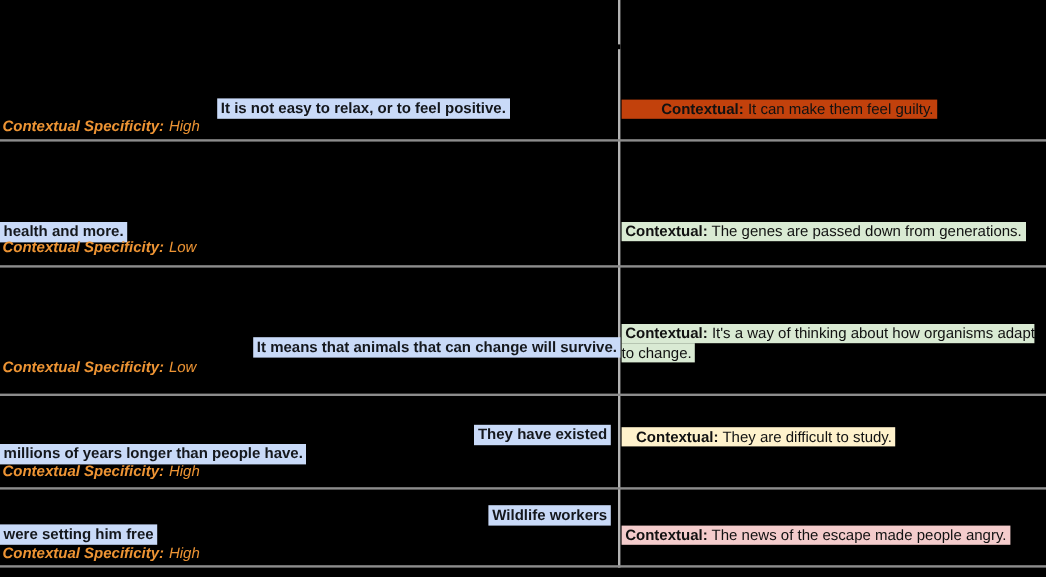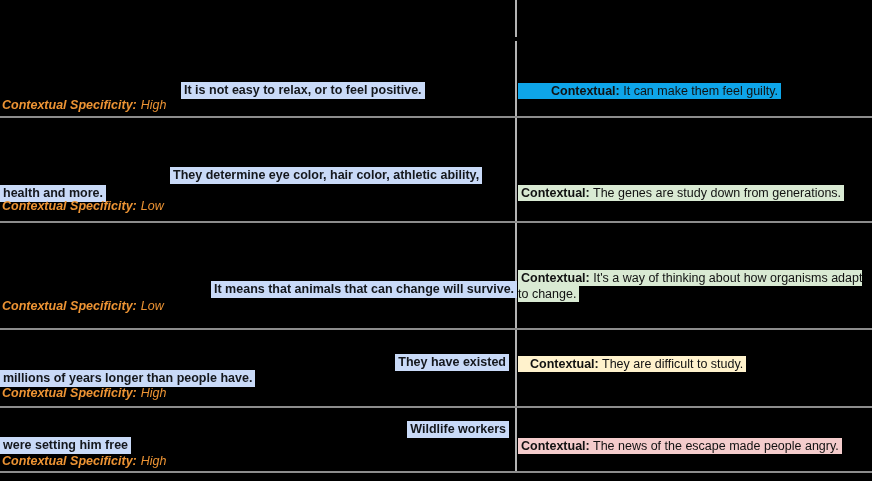--- a/index.html
+++ b/index.html
@@ -59,7 +59,7 @@
     <b>Contextual Specificity:</b><span class="val">High</span>
   </div>
   <div class="ans" style="left:518px;top:83px">
-    <span class="box" style="background-color: #0ea5e9; padding-left: 33px;"><b class="tag">Contextual:</b> <span>It can make them feel guilty.</span></span>
+    <span class="box" style="background-color: #c2410c; padding-left: 33px;"><b class="tag">Contextual:</b> <span>It can make them feel guilty.</span></span>
   </div>
 
   <span class="hl" style="left: 170px; top: 167px; background-color: rgb(201, 218, 248);">They determine eye color, hair color, athletic ability,</span>

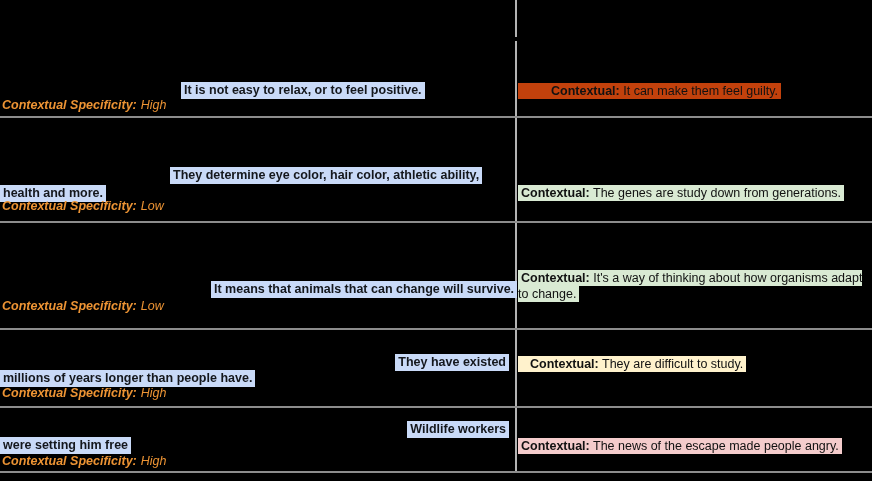--- a/index.html
+++ b/index.html
@@ -62,7 +62,6 @@
     <span class="box" style="background-color: #c2410c; padding-left: 33px;"><b class="tag">Contextual:</b> <span>It can make them feel guilty.</span></span>
   </div>
 
-  <span class="hl" style="left: 170px; top: 167px; background-color: rgb(201, 218, 248);">They determine eye color, hair color, athletic ability,</span>
   <span class="hl" style="left: 0px; top: 185px; background-color: rgb(201, 218, 248);">health and more.</span>
   <div class="spec" style="left: 2px; top: 199px; color: rgb(237, 148, 52);">
     <b>Contextual Specificity:</b><span class="val">Low</span>

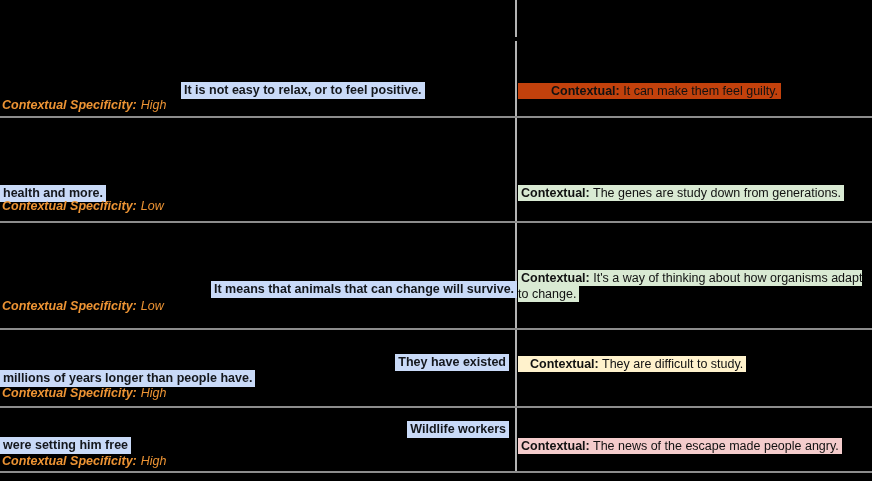--- a/index.html
+++ b/index.html
@@ -67,7 +67,7 @@
     <b>Contextual Specificity:</b><span class="val">Low</span>
   </div>
   <div class="ans" style="left:518px;top:185px">
-    <span class="box" style="background-color: rgb(217, 234, 211);"><b class="tag">Contextual:</b> <span>The genes are study down from generations.</span></span>
+    <span class="box" style="background-color: rgb(217, 234, 211);"><b class="tag">Contextual:</b> <span>The genes are passed down from generations.</span></span>
   </div>
 
   <span class="hl" style="left: 211px; top: 281px; background-color: rgb(201, 218, 248);">It means that animals that can change will survive.</span>

